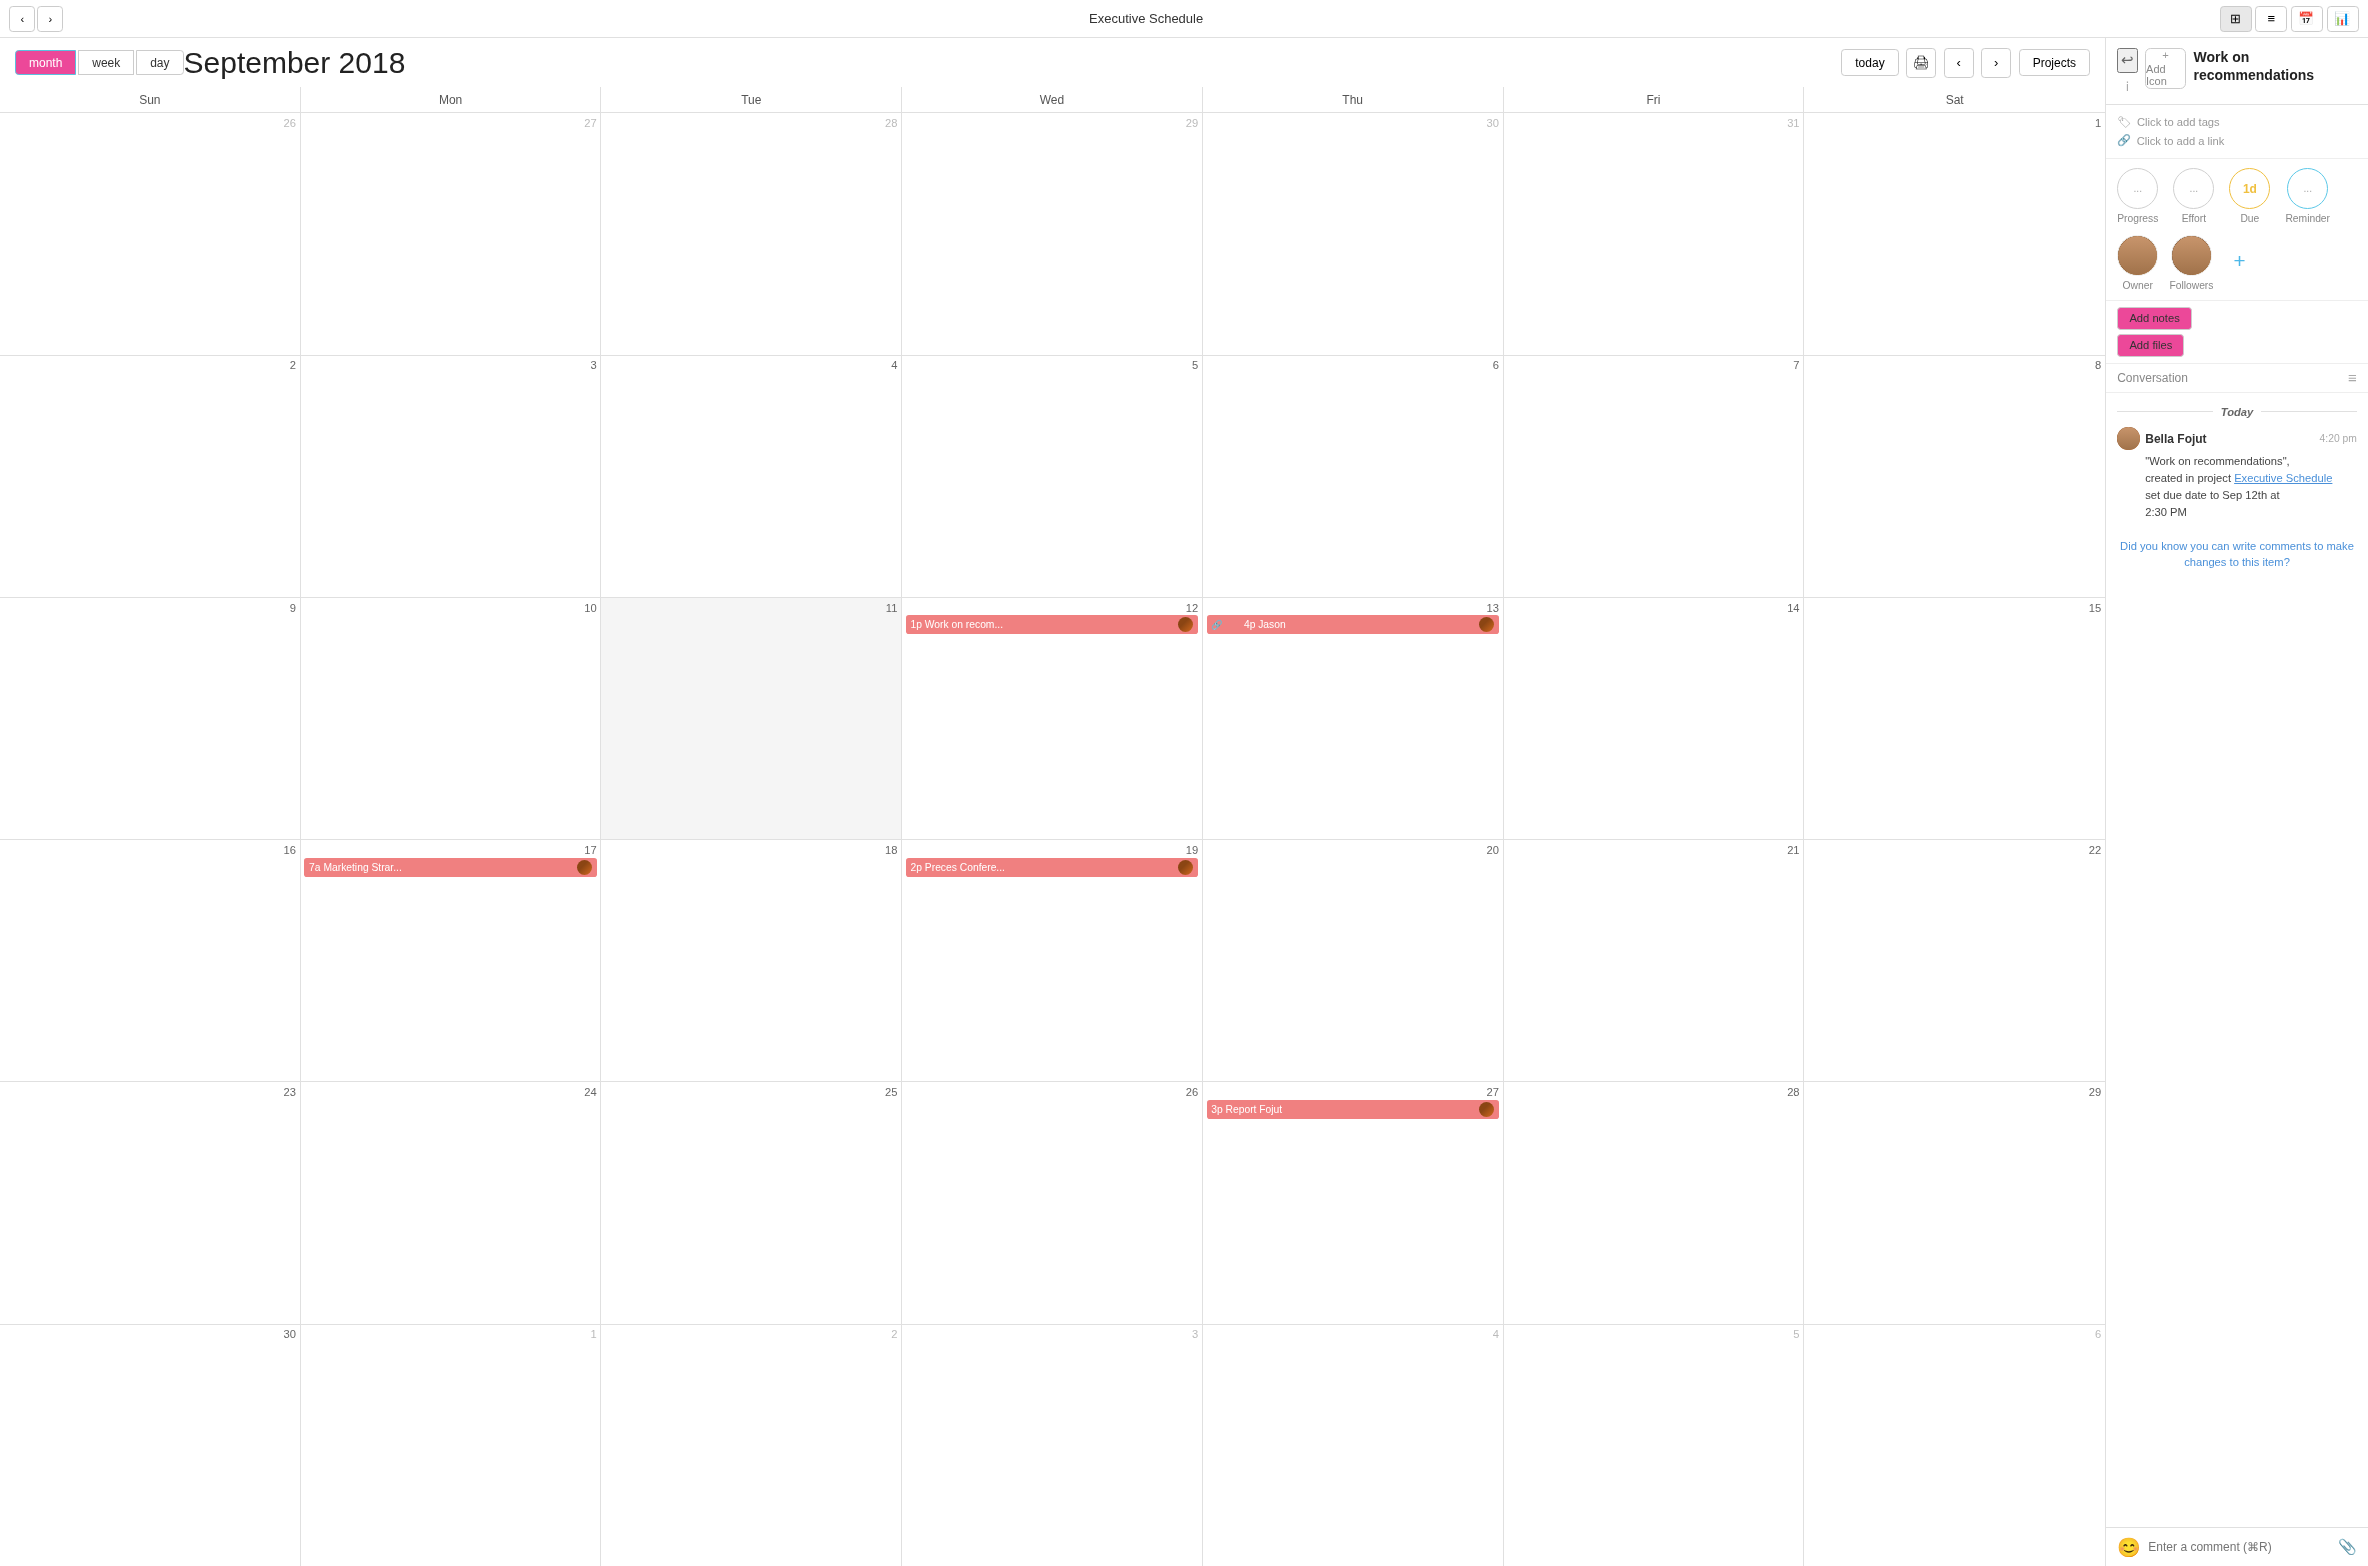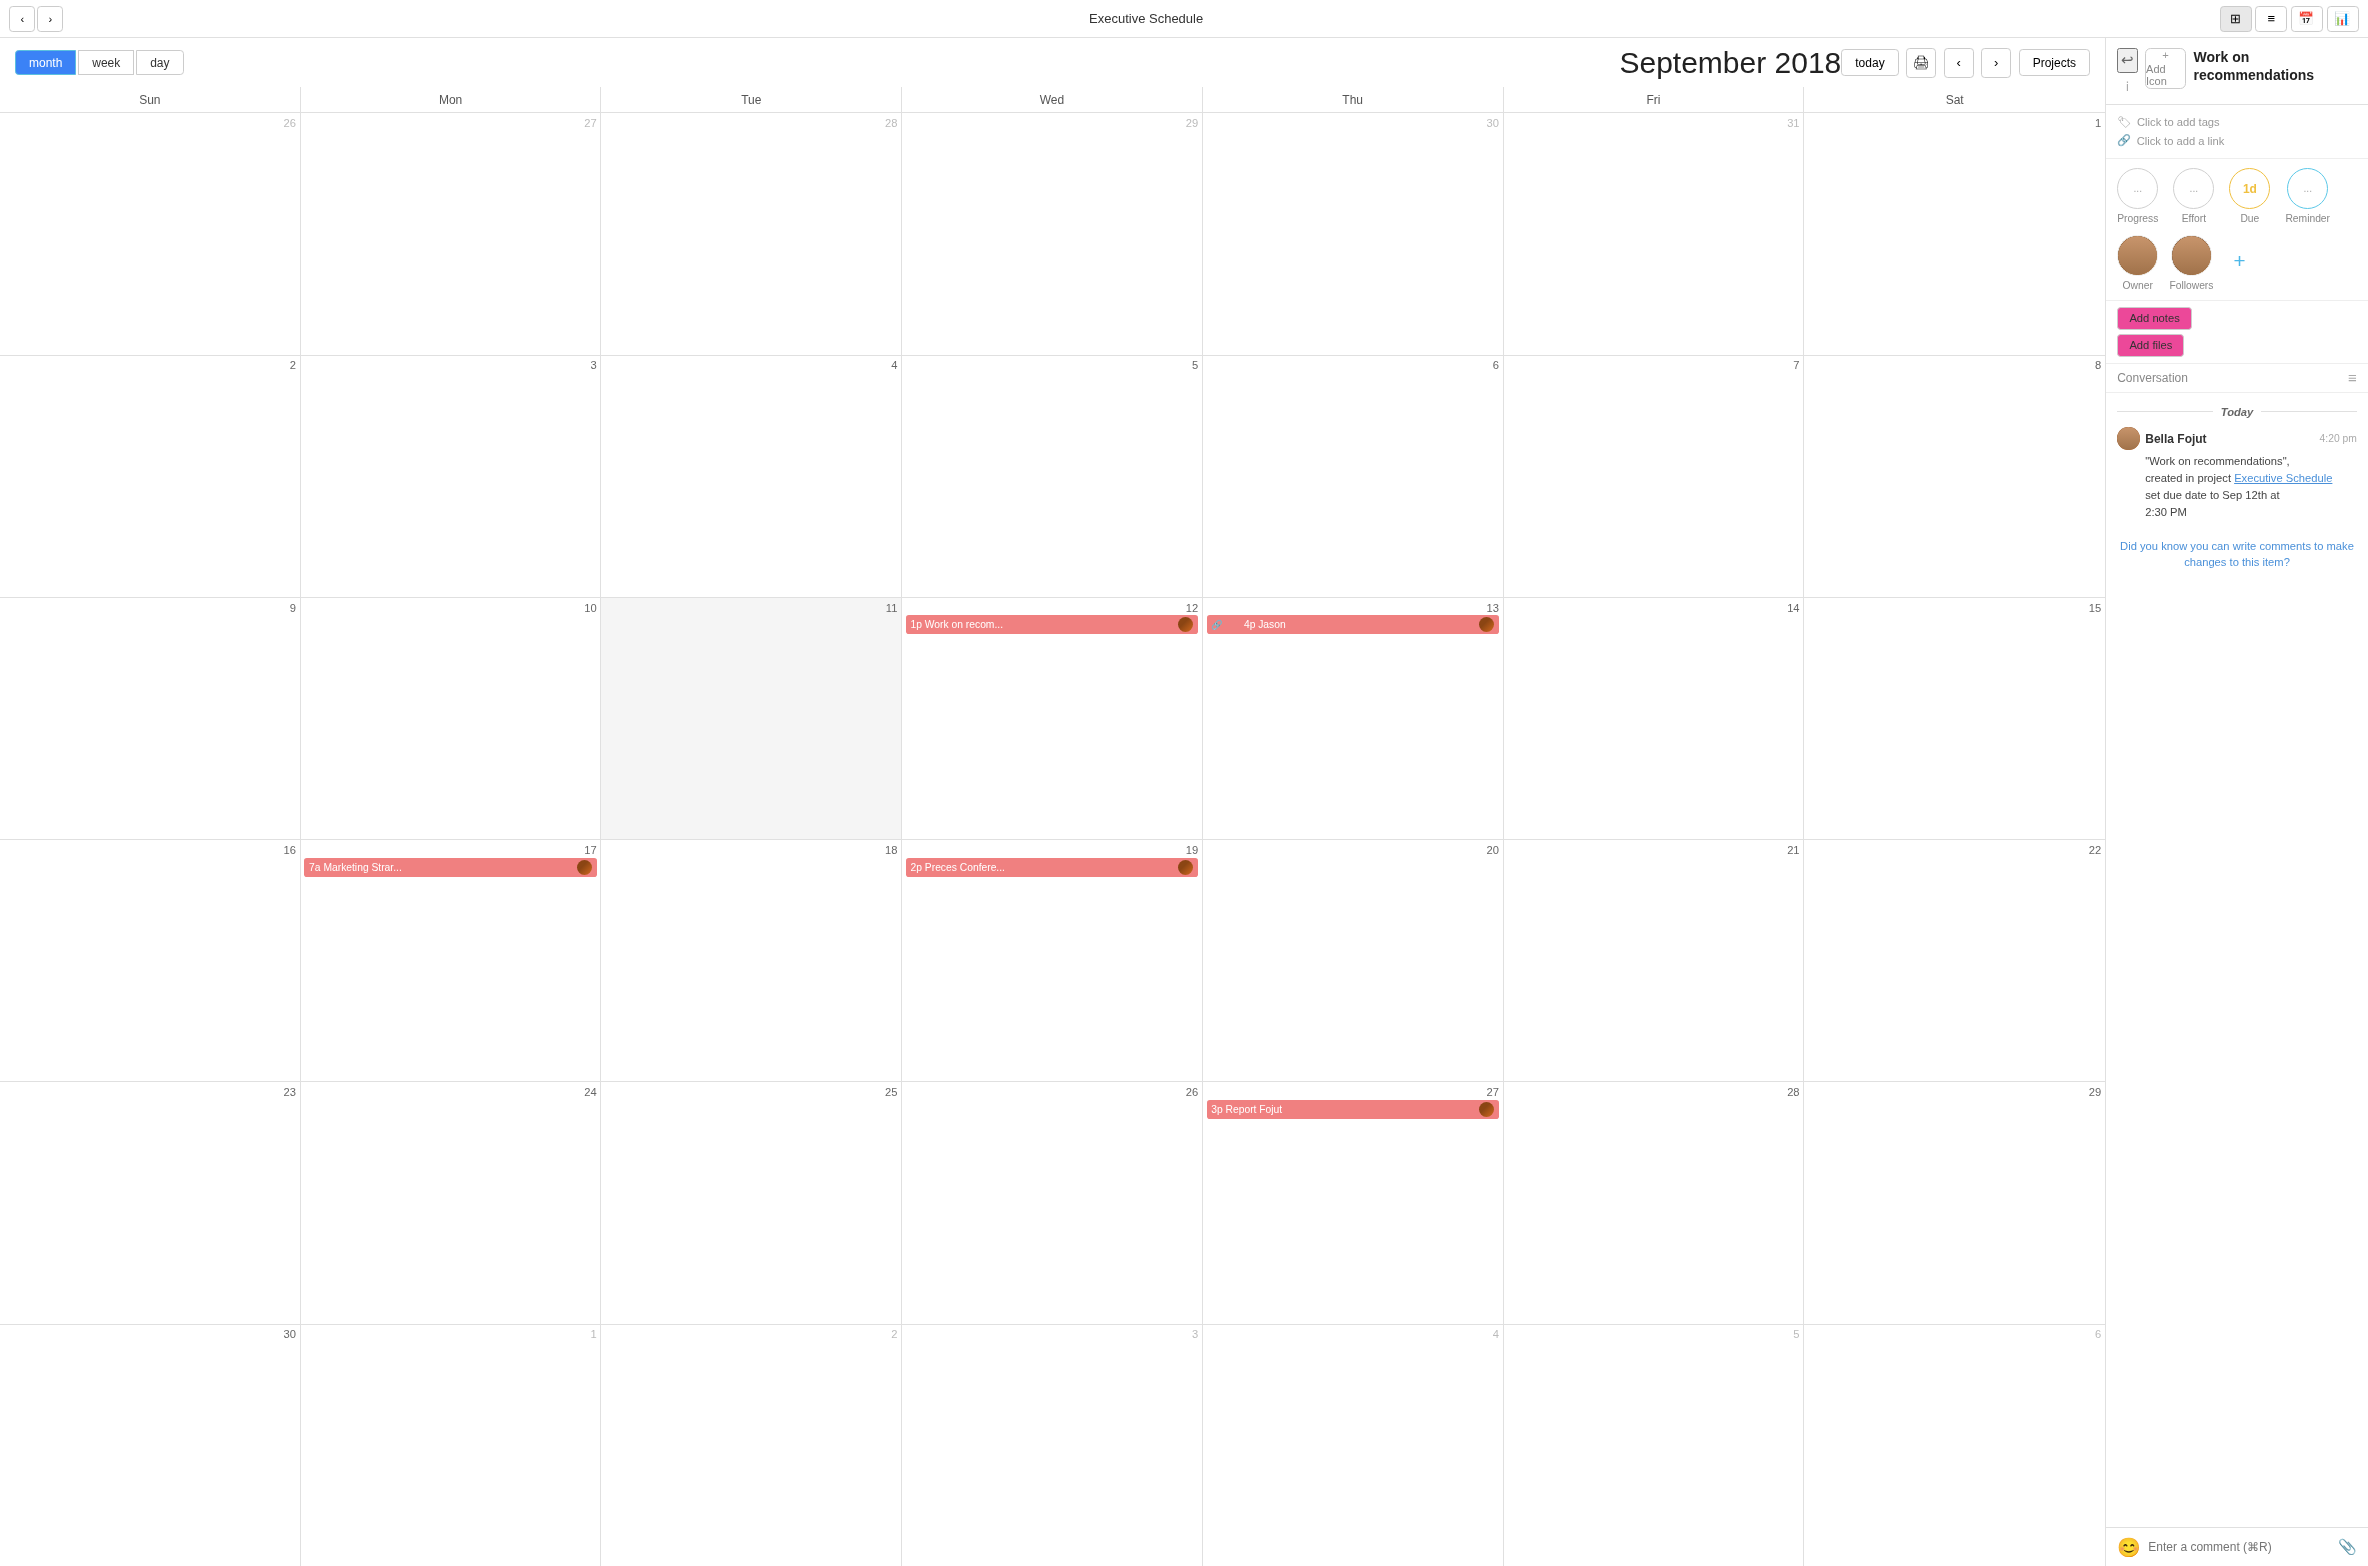--- a/index.html
+++ b/index.html
@@ -28,7 +28,7 @@
     .view-tab { padding: 4.7px 13px; border: 0.9px solid #ccc; cursor: pointer; font-size: 12px; color: #333; background: #fff; border-radius: 0; }
     .view-tab:first-child { border-radius: 3.7px 0 0 3.7px; }
     .view-tab:last-child { border-radius: 0 3.7px 3.7px 0; }
-    .view-tab.active { background: #3b82f6; color: #fff; border-color: #5bc0de; }
+    .view-tab.active { background: #ec4899; color: #fff; border-color: #5bc0de; }
     .month-title { flex: 1; text-align: right; font-size: 30px; font-weight: 300; color: #222; }
     .calendar-nav { display: flex; align-items: center; gap: 7.5px; }
     .cal-nav-btn { width: 30px; height: 30px; border: 0.9px solid #ccc; background: #fff; cursor: pointer; border-radius: 3.7px; display: flex; align-items: center; justify-content: center; font-size: 13px; }

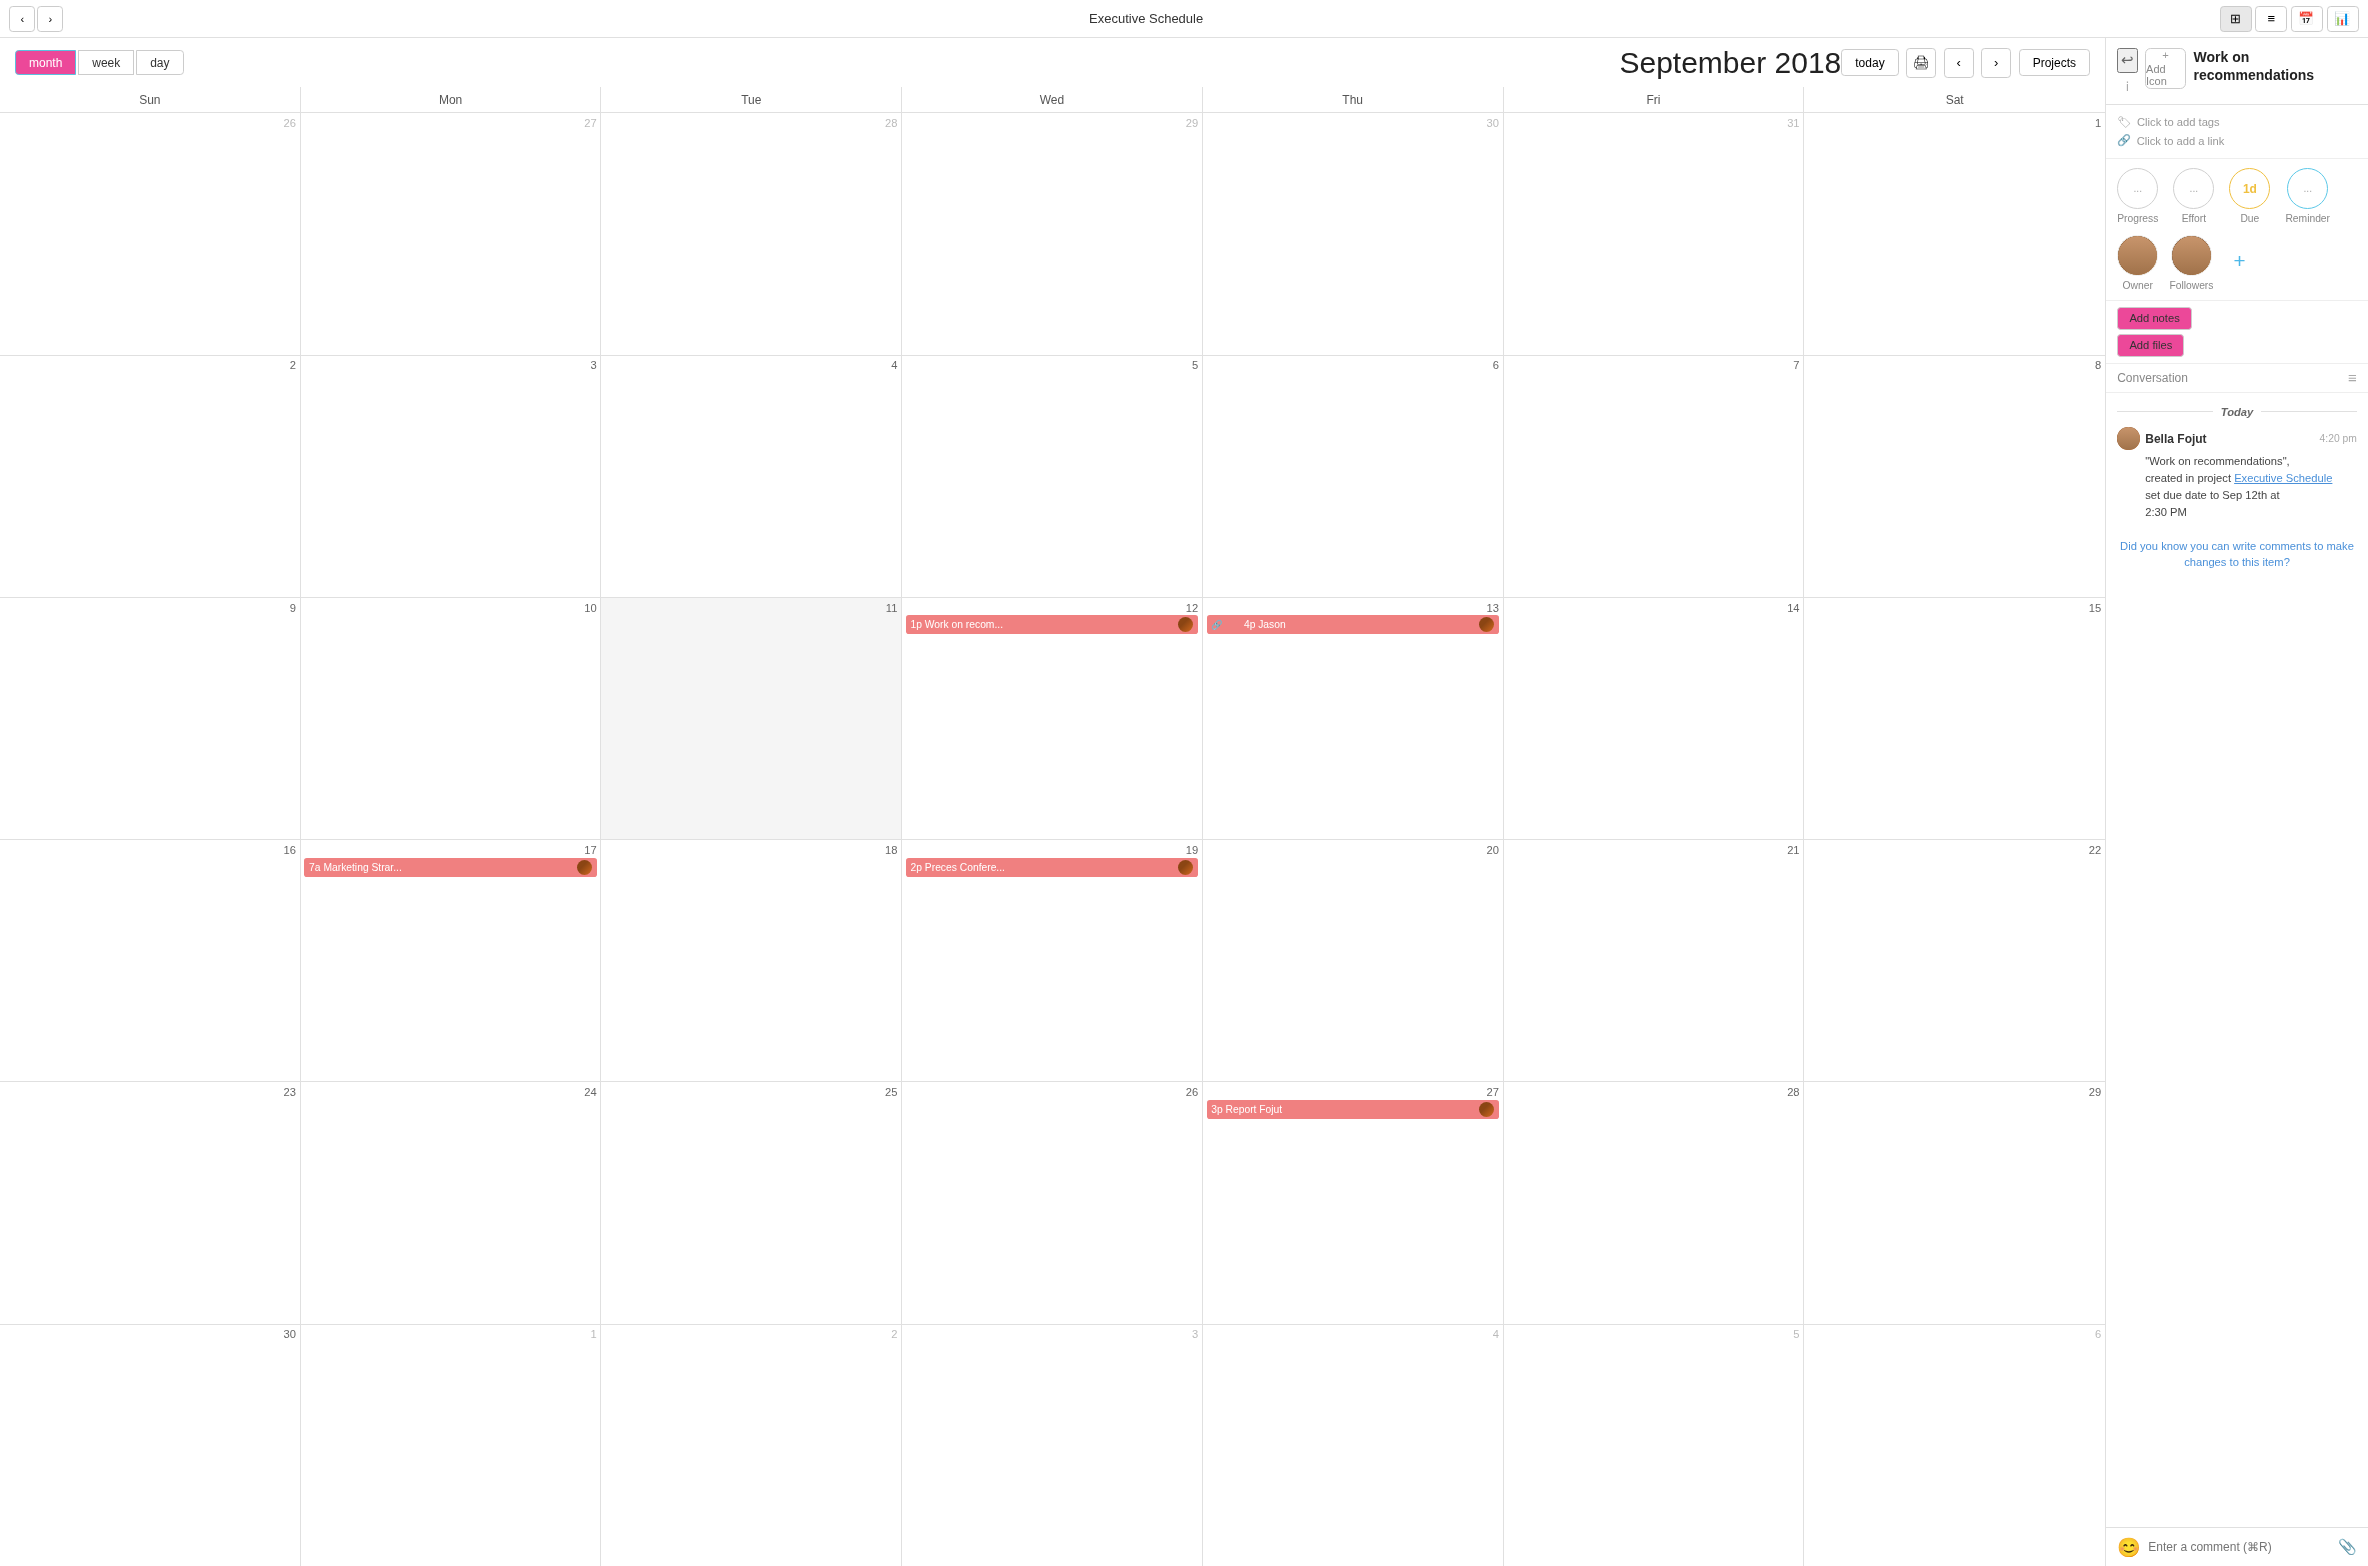--- a/index.html
+++ b/index.html
@@ -29,7 +29,7 @@
     .view-tab:first-child { border-radius: 3.7px 0 0 3.7px; }
     .view-tab:last-child { border-radius: 0 3.7px 3.7px 0; }
     .view-tab.active { background: #ec4899; color: #fff; border-color: #5bc0de; }
-    .month-title { flex: 1; text-align: right; font-size: 30px; font-weight: 300; color: #222; }
+    .month-title { flex: 1; text-align: left; font-size: 30px; font-weight: 300; color: #222; }
     .calendar-nav { display: flex; align-items: center; gap: 7.5px; }
     .cal-nav-btn { width: 30px; height: 30px; border: 0.9px solid #ccc; background: #fff; cursor: pointer; border-radius: 3.7px; display: flex; align-items: center; justify-content: center; font-size: 13px; }
     .today-btn { padding: 5.6px 13px; border: 0.9px solid #ccc; background: #fff; cursor: pointer; border-radius: 3.7px; font-size: 12px; }

